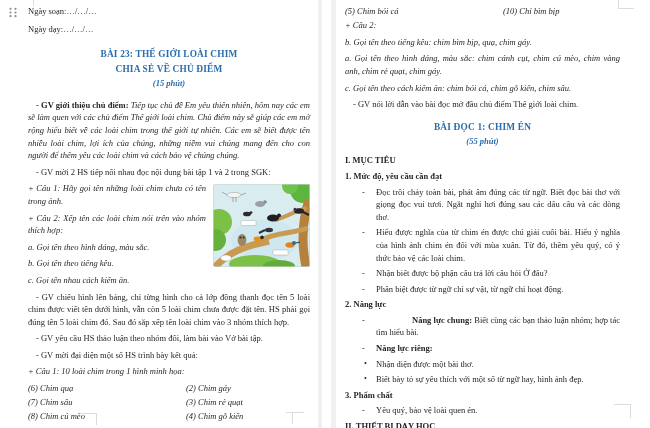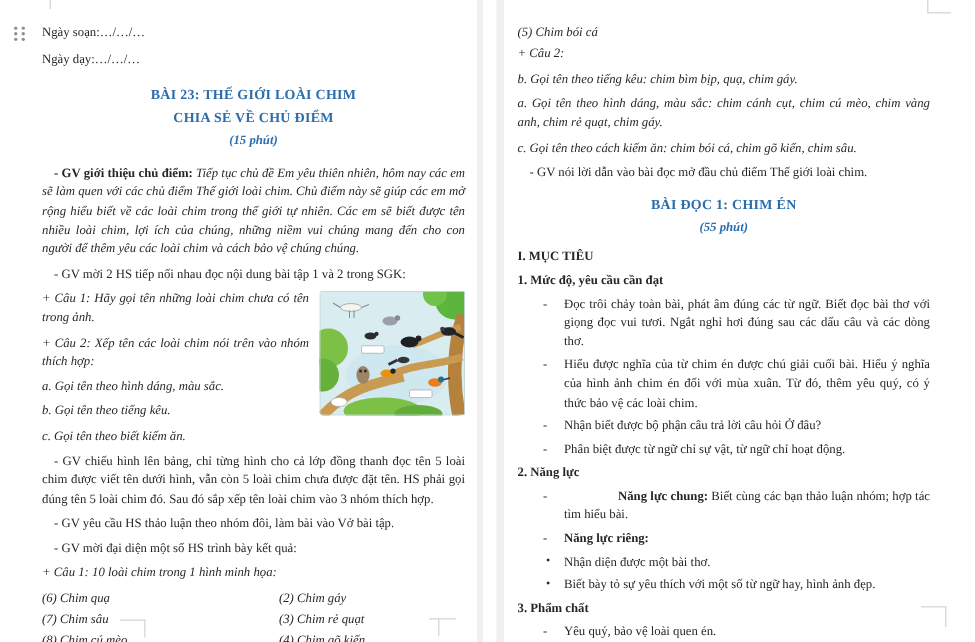--- a/index.html
+++ b/index.html
@@ -8,7 +8,7 @@
     font-family:"Liberation Serif","DejaVu Serif",serif;
     font-size:8.5px;line-height:12.6px;color:#262626;
   }
-  .page{position:absolute;top:10px;height:316px;background:#fff;}
+  .page{position:absolute;top:0;height:316px;background:#fff;}
   .page.left{left:0;width:318px;}
   .page.right{left:336px;width:314px;}
   .gap{position:absolute;left:318px;top:0;width:18px;height:428px;background:#fff;}

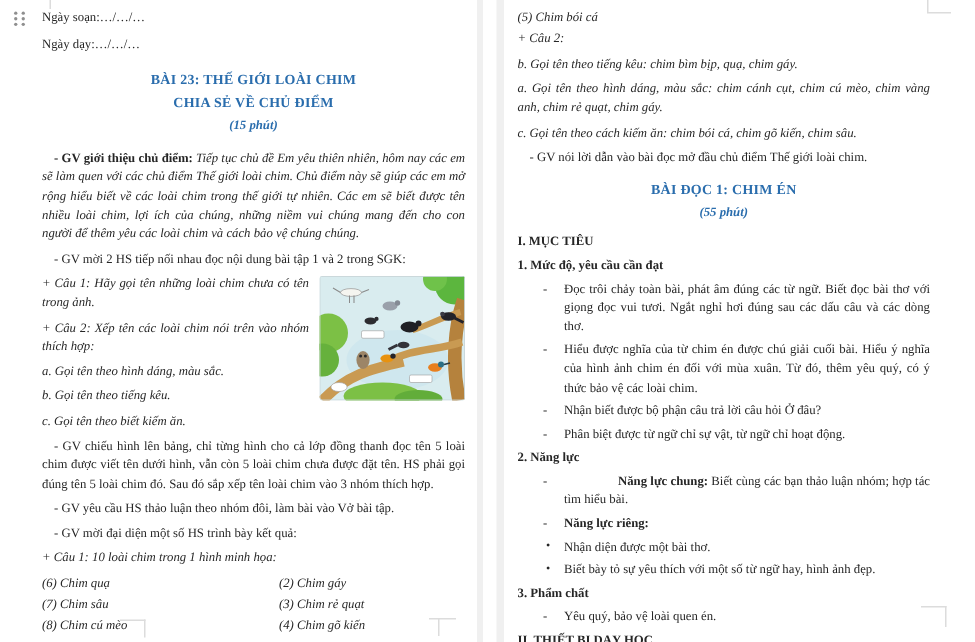--- a/index.html
+++ b/index.html
@@ -156,6 +156,7 @@
     <div class="content r">
         <div class="pairs">
           <div class="cell">(5) Chim bói cá</div>
+          <div class="cell">(10) Chỉ bìm bịp</div>
         </div>
         <div class="p it"><span style="font-style: italic;">+ Câu 2:</span></div>
         <div class="p it"><span style="font-style: italic;">b. Gọi tên theo tiếng kêu: chim bìm bịp, quạ, chim gáy.</span></div>

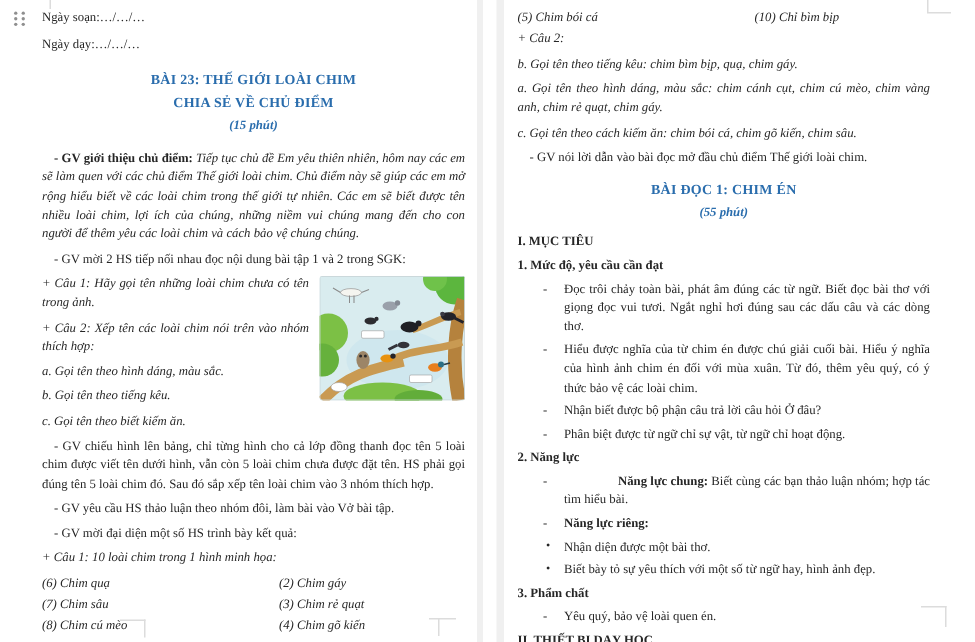--- a/index.html
+++ b/index.html
@@ -126,7 +126,7 @@
             <div class="p it"><span style="font-style: italic;">+ Câu 2: Xếp tên các loài chim nói trên vào nhóm thích hợp:</span></div>
             <div class="p it"><span style="font-style: italic;">a. Gọi tên theo hình dáng, màu sắc.</span></div>
             <div class="p it"><span style="font-style: italic;">b. Gọi tên theo tiếng kêu.</span></div>
-            <div class="p it"><span style="font-style: italic;">c. Gọi tên theo biết kiếm ăn.</span></div>
+            <div class="p it"><span style="font-style: italic;">c. Gọi tên nhau cách kiếm ăn.</span></div>
           </div>
       </div>
       <div class="fb">

